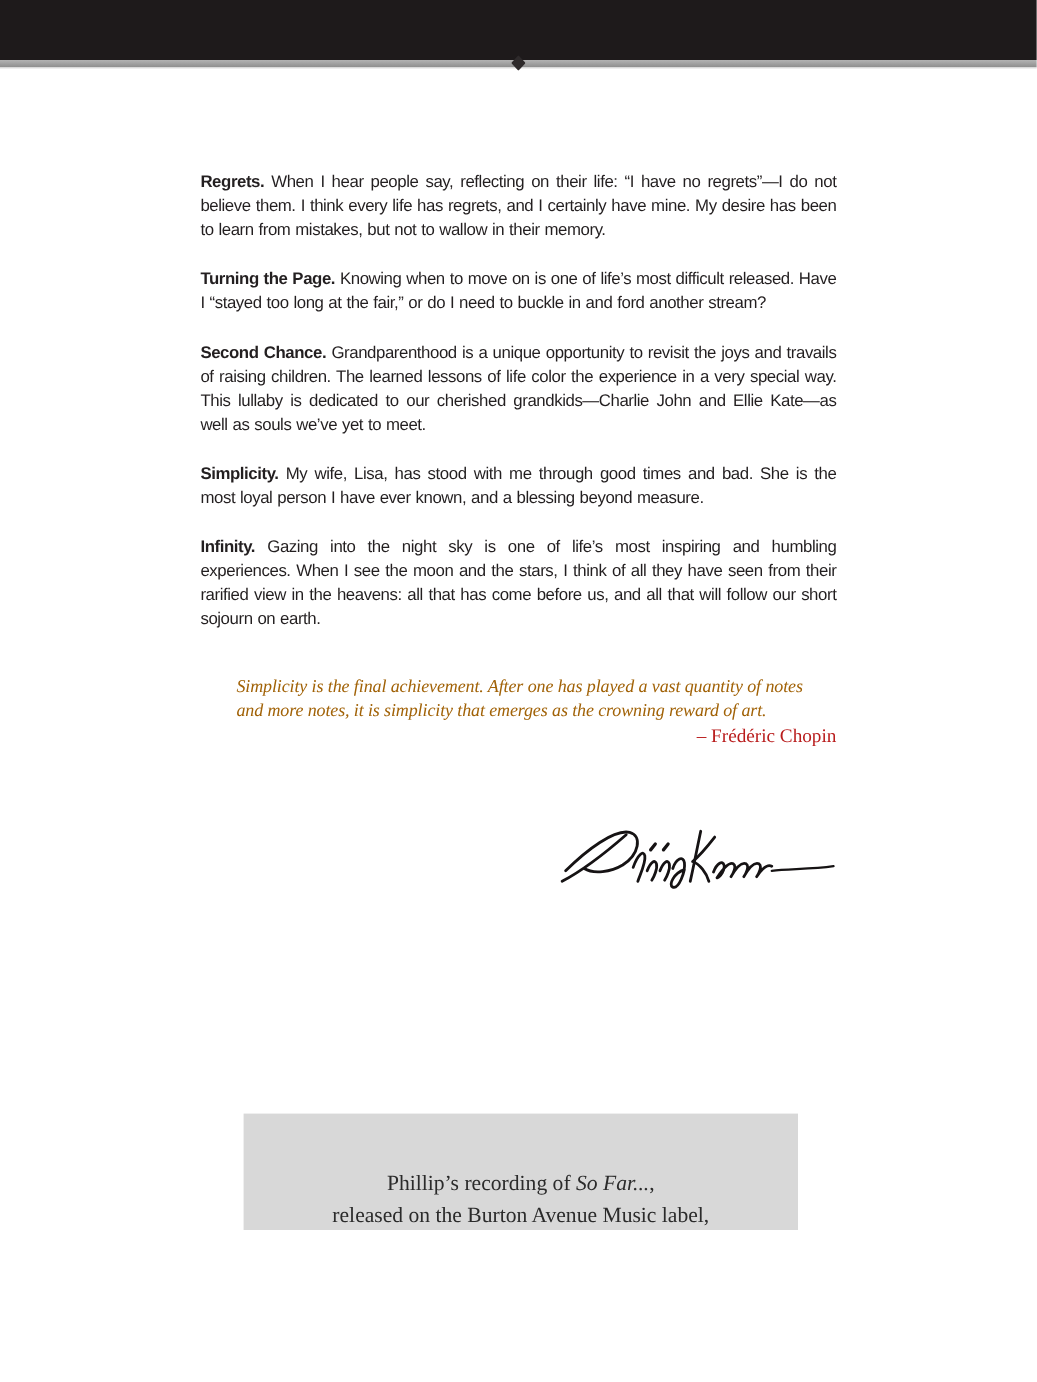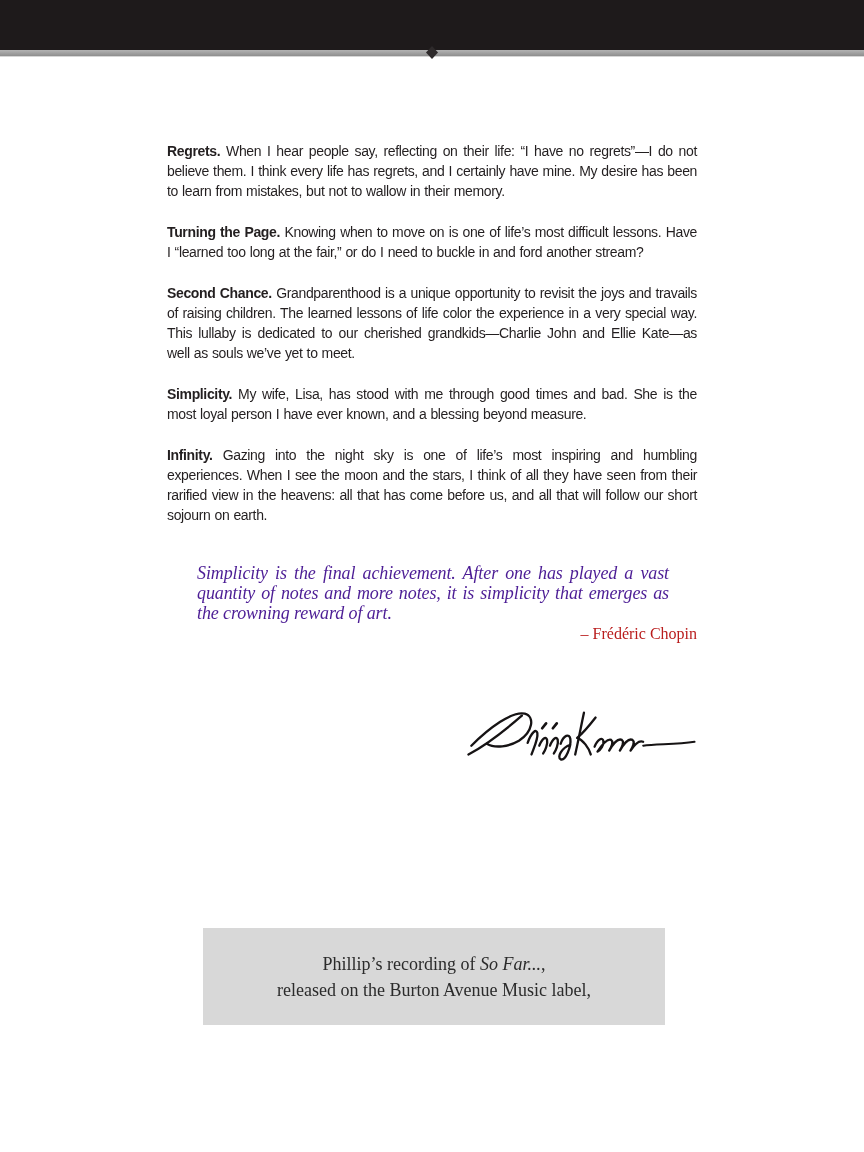--- a/index.html
+++ b/index.html
@@ -108,7 +108,7 @@
     <span>When I hear people say, reflecting on their life: “I have no regrets”—I do not believe them. I think every life has regrets, and I certainly have mine. My desire has been to learn from mistakes, but not to wallow in their memory.</span></p>
 
   <p class="para"><b>Turning the Page.</b>
-    <span>Knowing when to move on is one of life’s most difficult lessons. Have I “learned too long at the fair,” or do I need to buckle in and ford another stream?</span></p>
+    <span>Knowing when to move on is one of life’s most difficult released. Have I “stayed too long at the fair,” or do I need to buckle in and ford another stream?</span></p>
 
   <p class="para"><b>Second Chance.</b>
     <span>Grandparenthood is a unique opportunity to revisit the joys and travails of raising children. The learned lessons of life color the experience in a very special way. This lullaby is dedicated to our cherished grandkids—Charlie John and Ellie Kate—as well as souls we’ve yet to meet.</span></p>

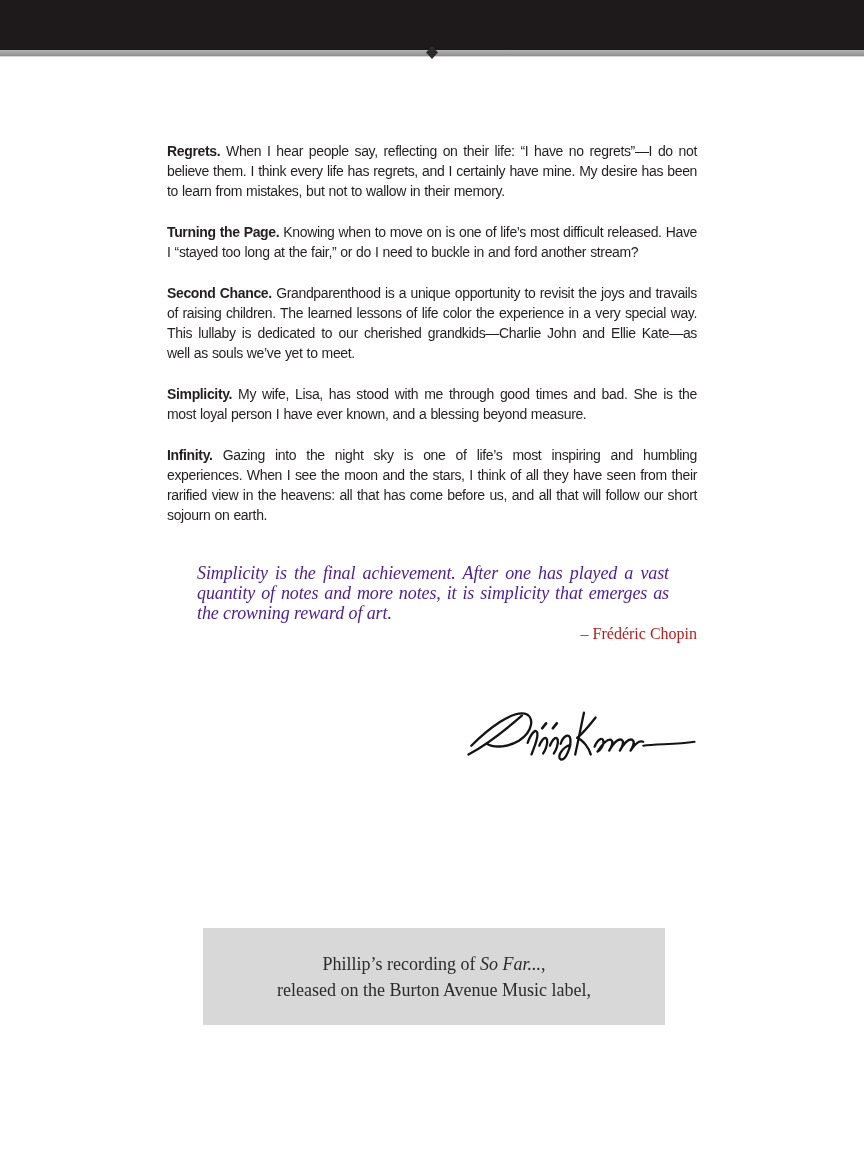--- a/index.html
+++ b/index.html
@@ -54,11 +54,11 @@
     width: 472px;
     font-family: "Liberation Serif", serif;
     font-style: italic;
-    font-size: 18px;
+    font-size: 15px;
     line-height: 20px;
     letter-spacing: -0.1px;
     text-align: justify;
-    color: #4c1d95;
+    color: #a16207;
   }
   .quote-attrib {
     font-family: "Liberation Serif", serif;

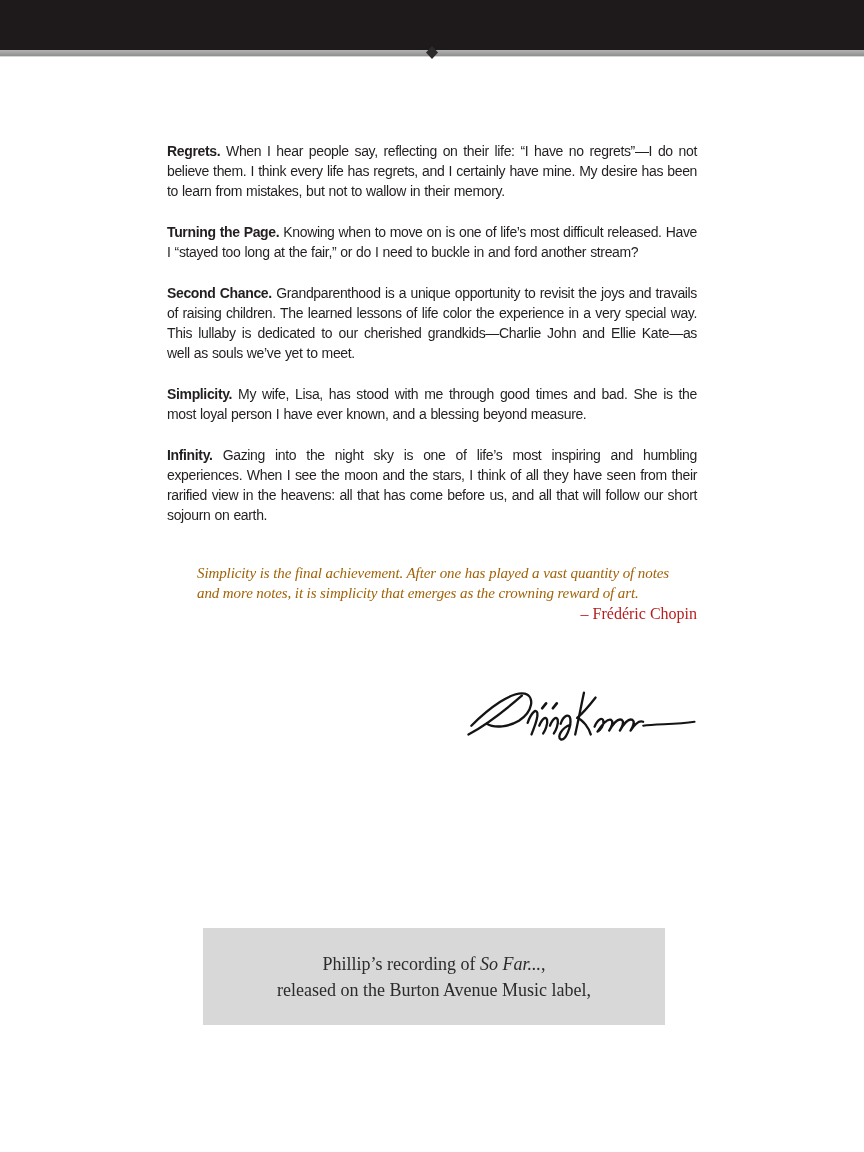--- a/index.html
+++ b/index.html
@@ -86,7 +86,7 @@
     width: 462px; height: 97px;
     background: #d8d8d8;
     display: flex; flex-direction: column;
-    justify-content: center; align-items: center;
+    justify-content: flex-end; align-items: center;
     font-family: "Liberation Serif", serif;
     font-size: 18px;
     line-height: 26px;

